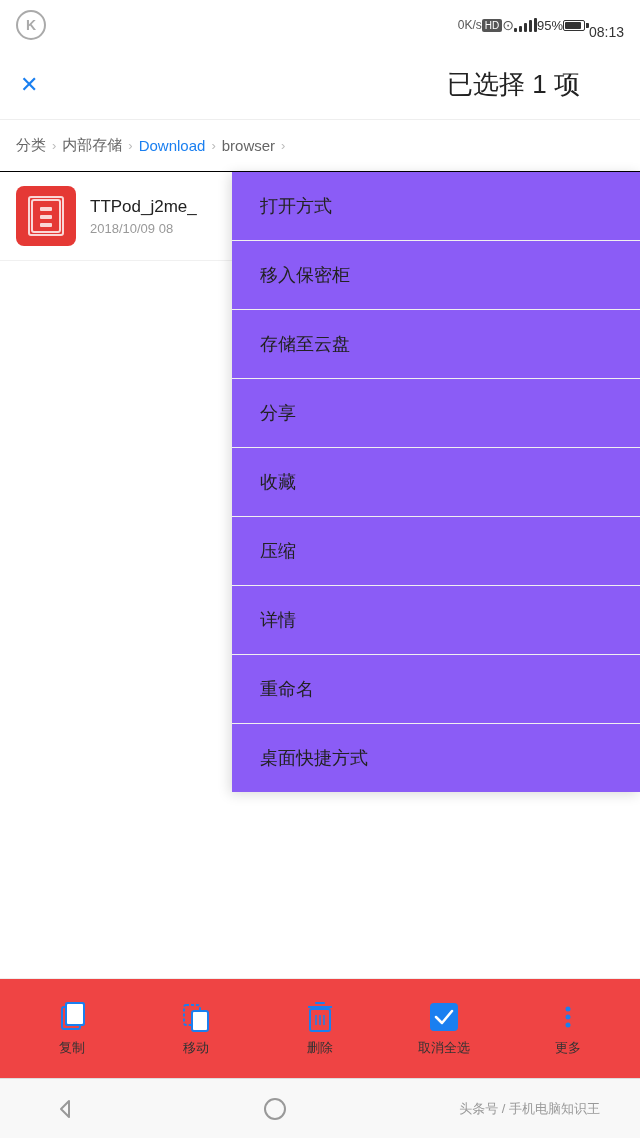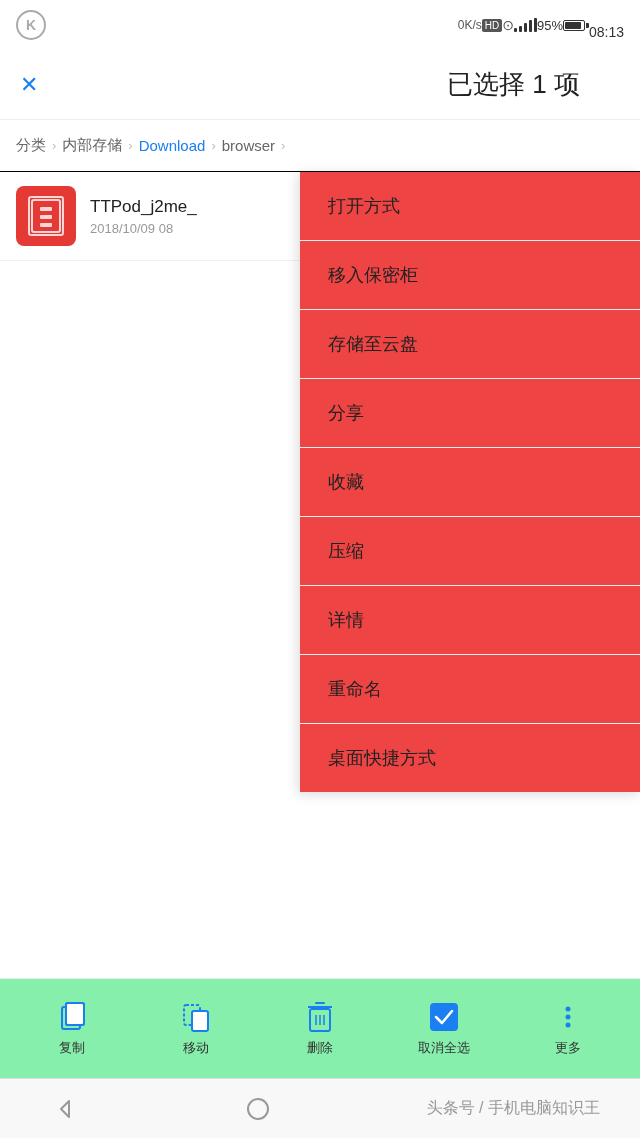--- a/index.html
+++ b/index.html
@@ -199,8 +199,8 @@
       position: absolute;
       right: 0;
       top: 0;
-      width: 340px;
-      background: #ef4444;
+      width: 408px;
+      background: #8b5cf6;
       box-shadow: -2px 2px 12px rgba(0,0,0,0.15);
       z-index: 100;
       margin-left: 41px;

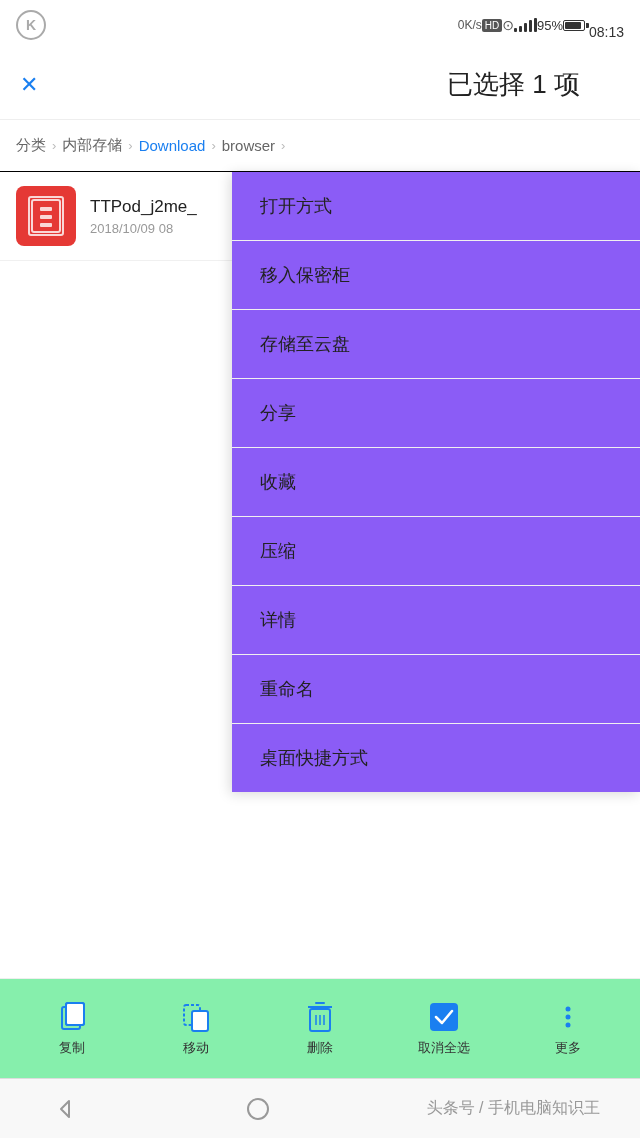--- a/index.html
+++ b/index.html
@@ -223,7 +223,7 @@
       left: 0;
       width: 640px;
       height: 100px;
-      background: #86efac;
+      background: #ef4444;
       border-top: 1px solid #eee;
       display: flex;
       align-items: center;

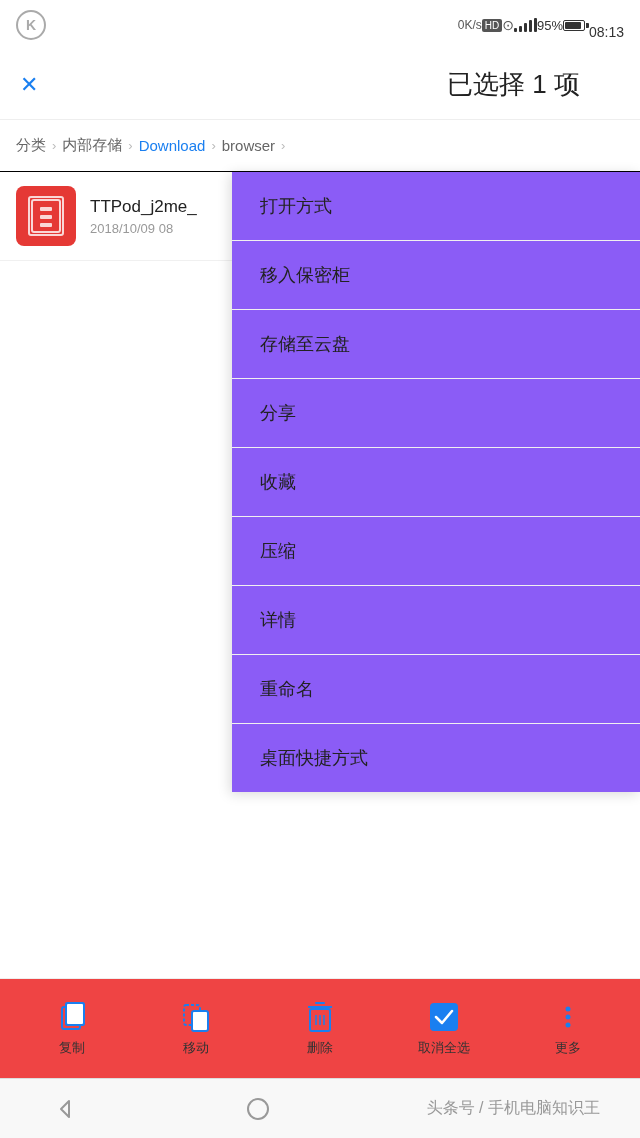--- a/index.html
+++ b/index.html
@@ -274,7 +274,7 @@
       cursor: pointer;
     }
     .nav-center-text {
-      font-size: 16px;
+      font-size: 13px;
       color: #999;
       text-align: left;
     }

